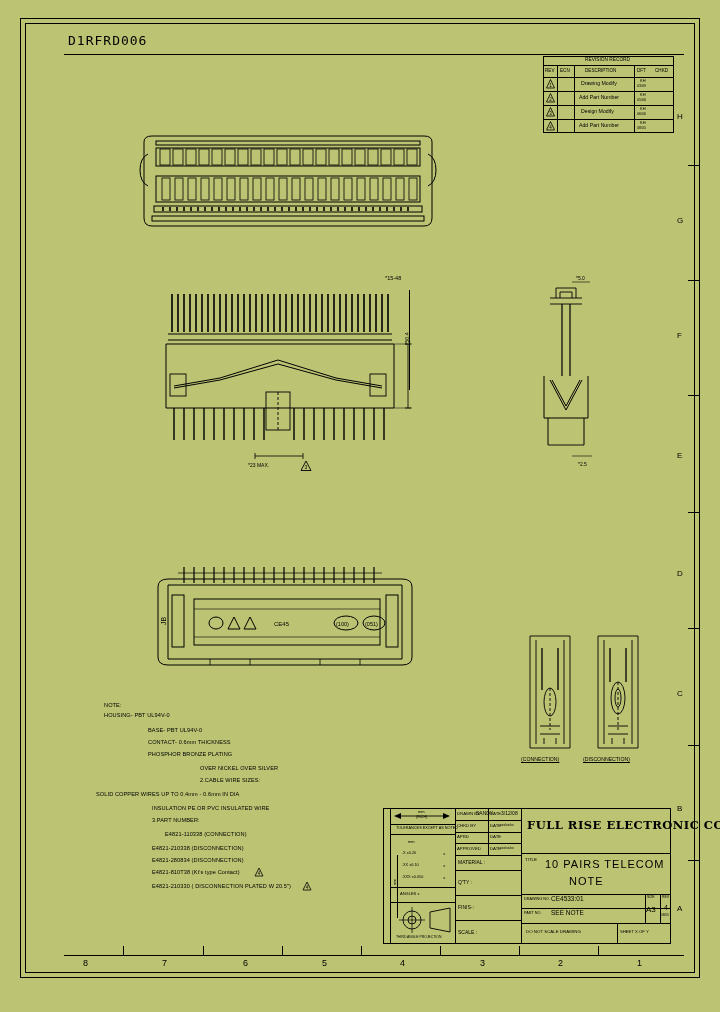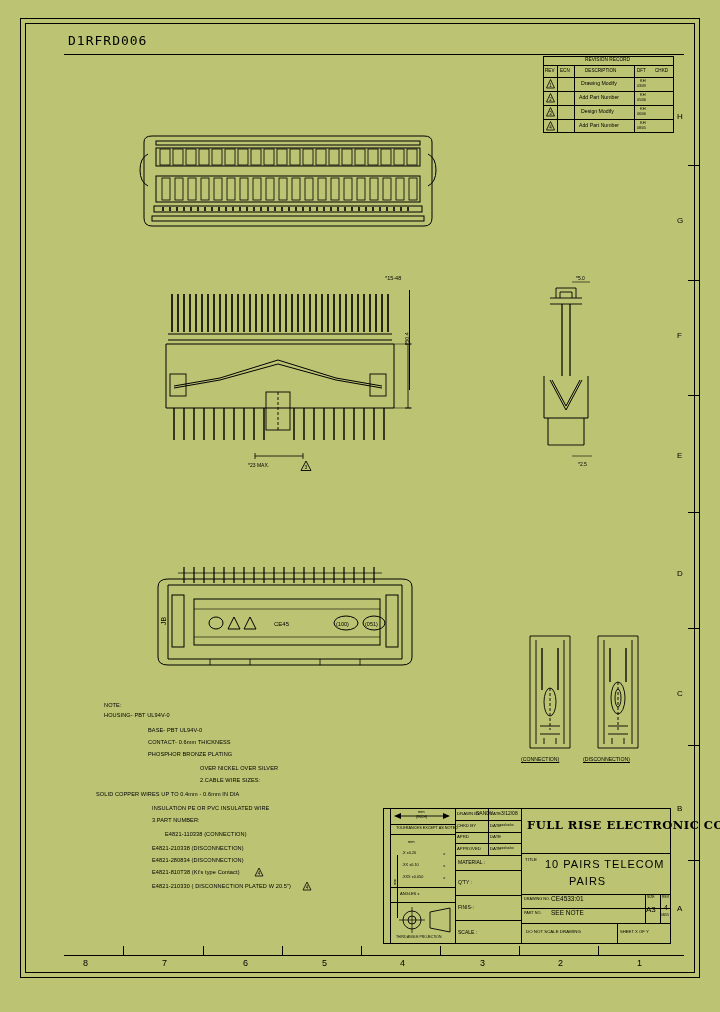--- a/index.html
+++ b/index.html
@@ -524,7 +524,7 @@
 
     <div class="tb-t" style="left:525px;top:858px;font-size:4.4px;">TITLE</div>
     <div class="tb-t title-big" style="left:545px;top:859px;">10 PAIRS TELECOM</div>
-    <div class="tb-t title-big" style="left:569px;top:876px;">PAIRS</div>
+    <div class="tb-t title-big" style="left:569px;top:876px;">NOTE</div>
 
     <div class="tb-t" style="left:524px;top:898px;font-size:3.8px;">DRAWING NO.</div>
     <div class="tb-t" style="left:551px;top:896px;font-size:6.5px;">CE4533:01</div>

